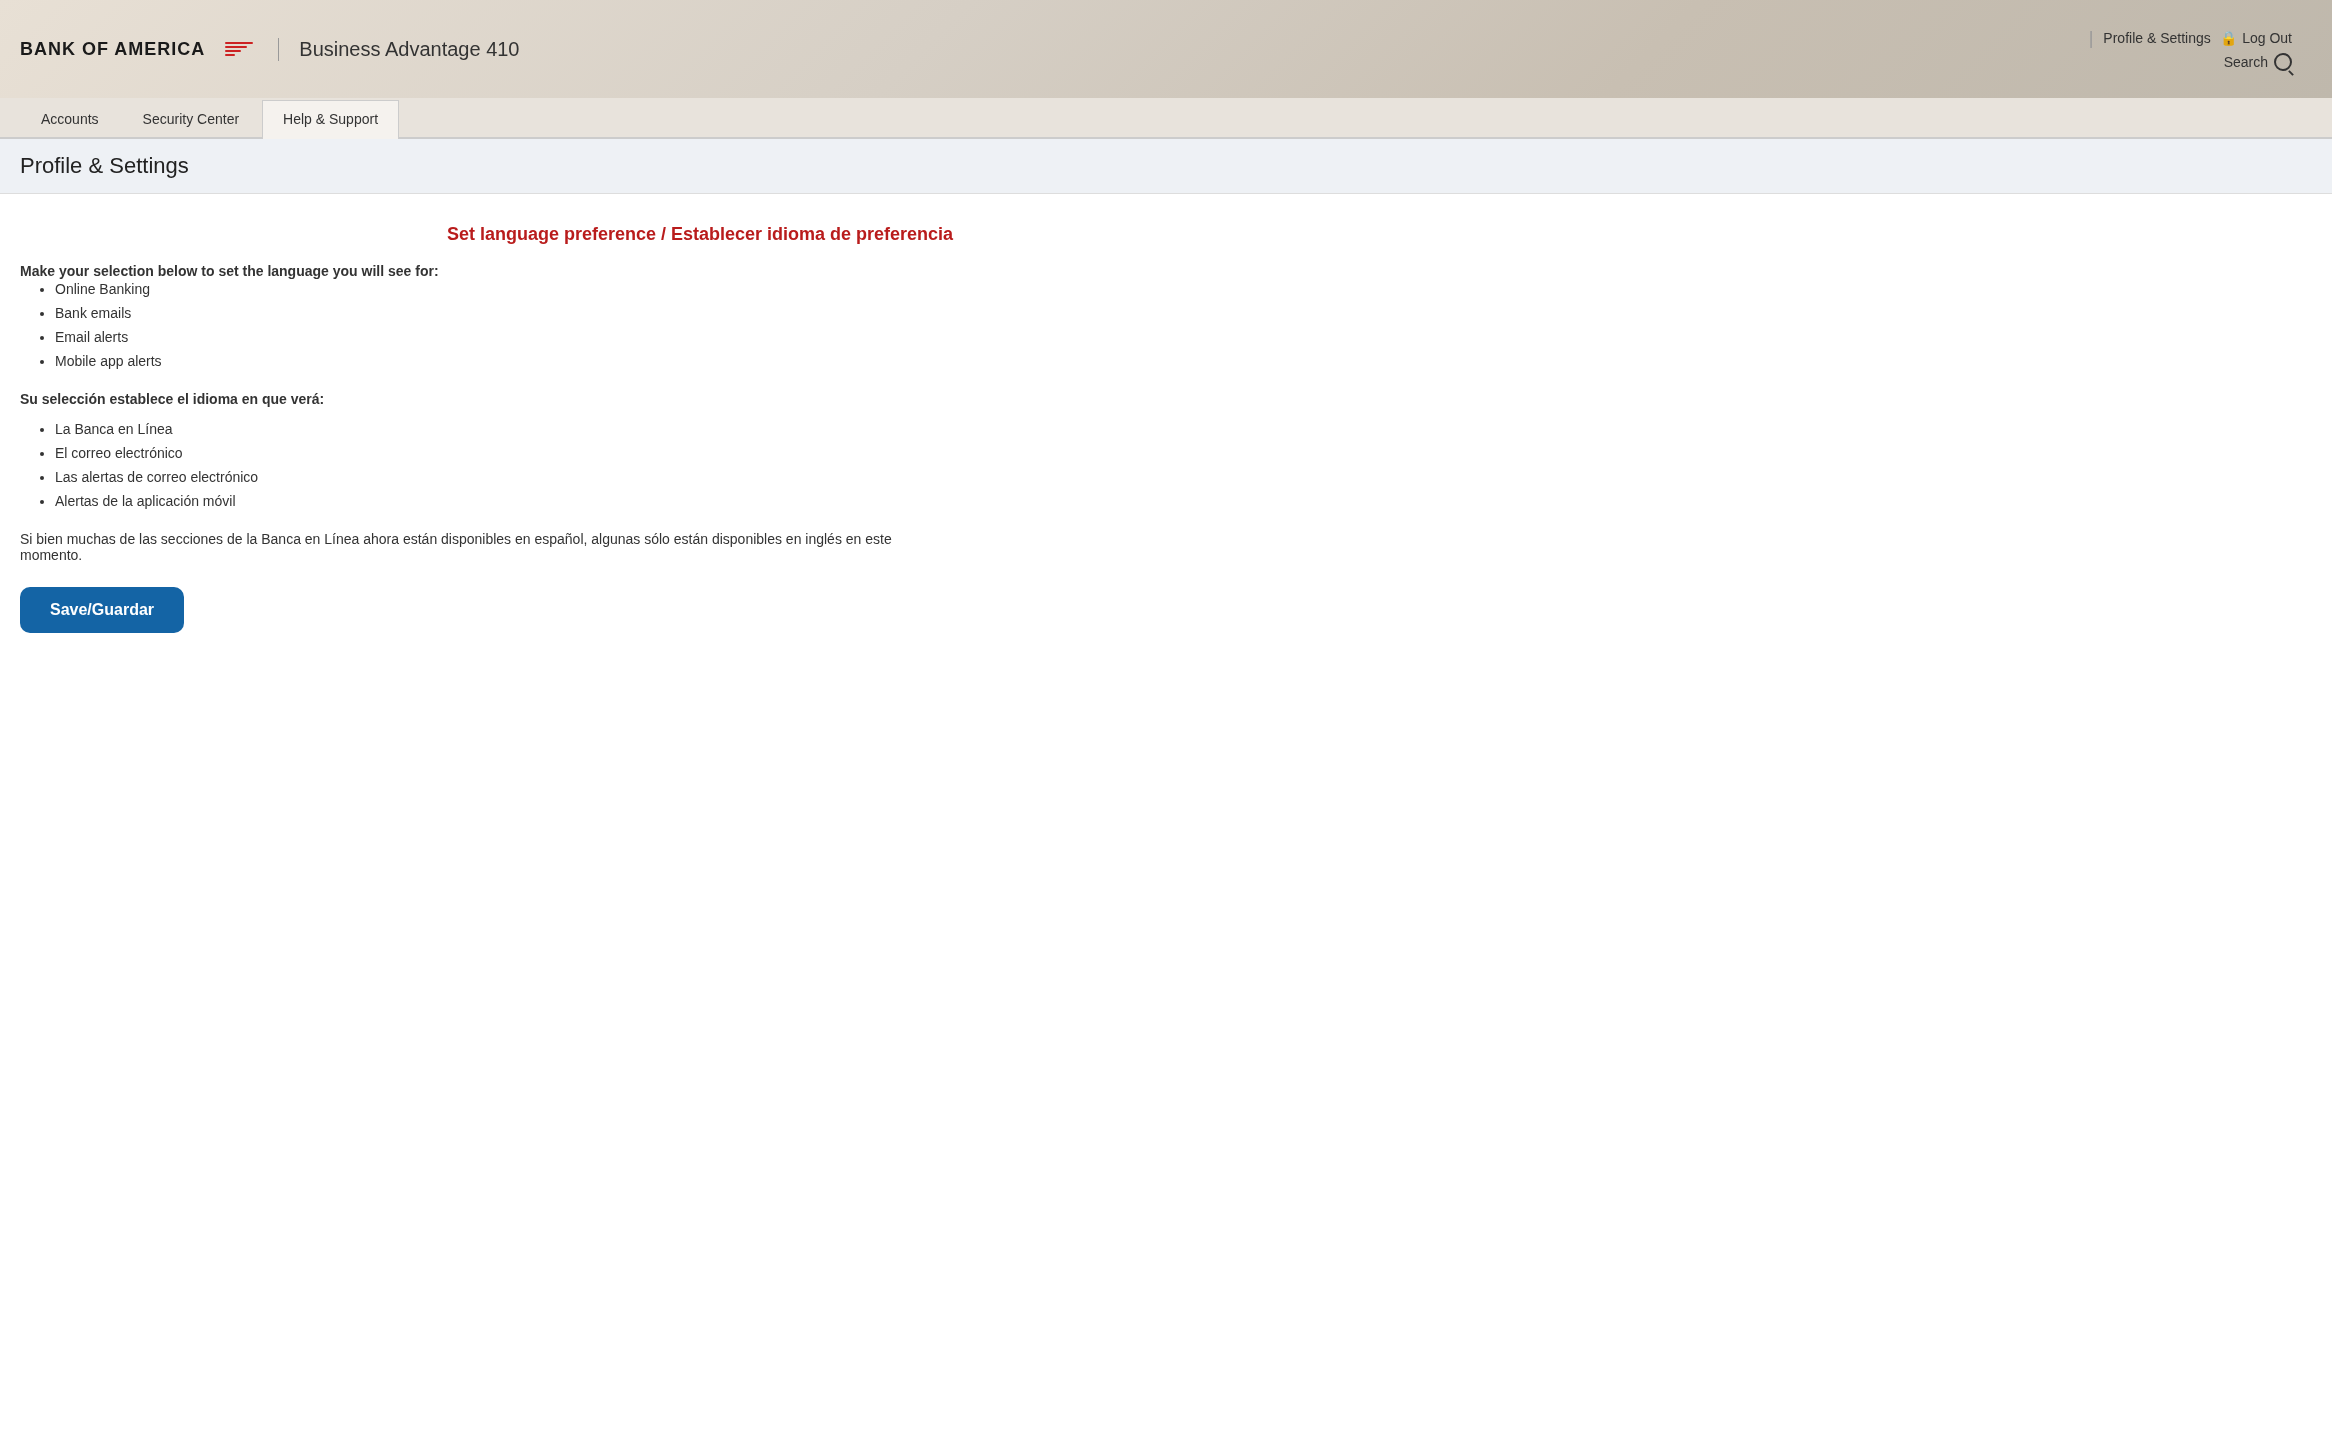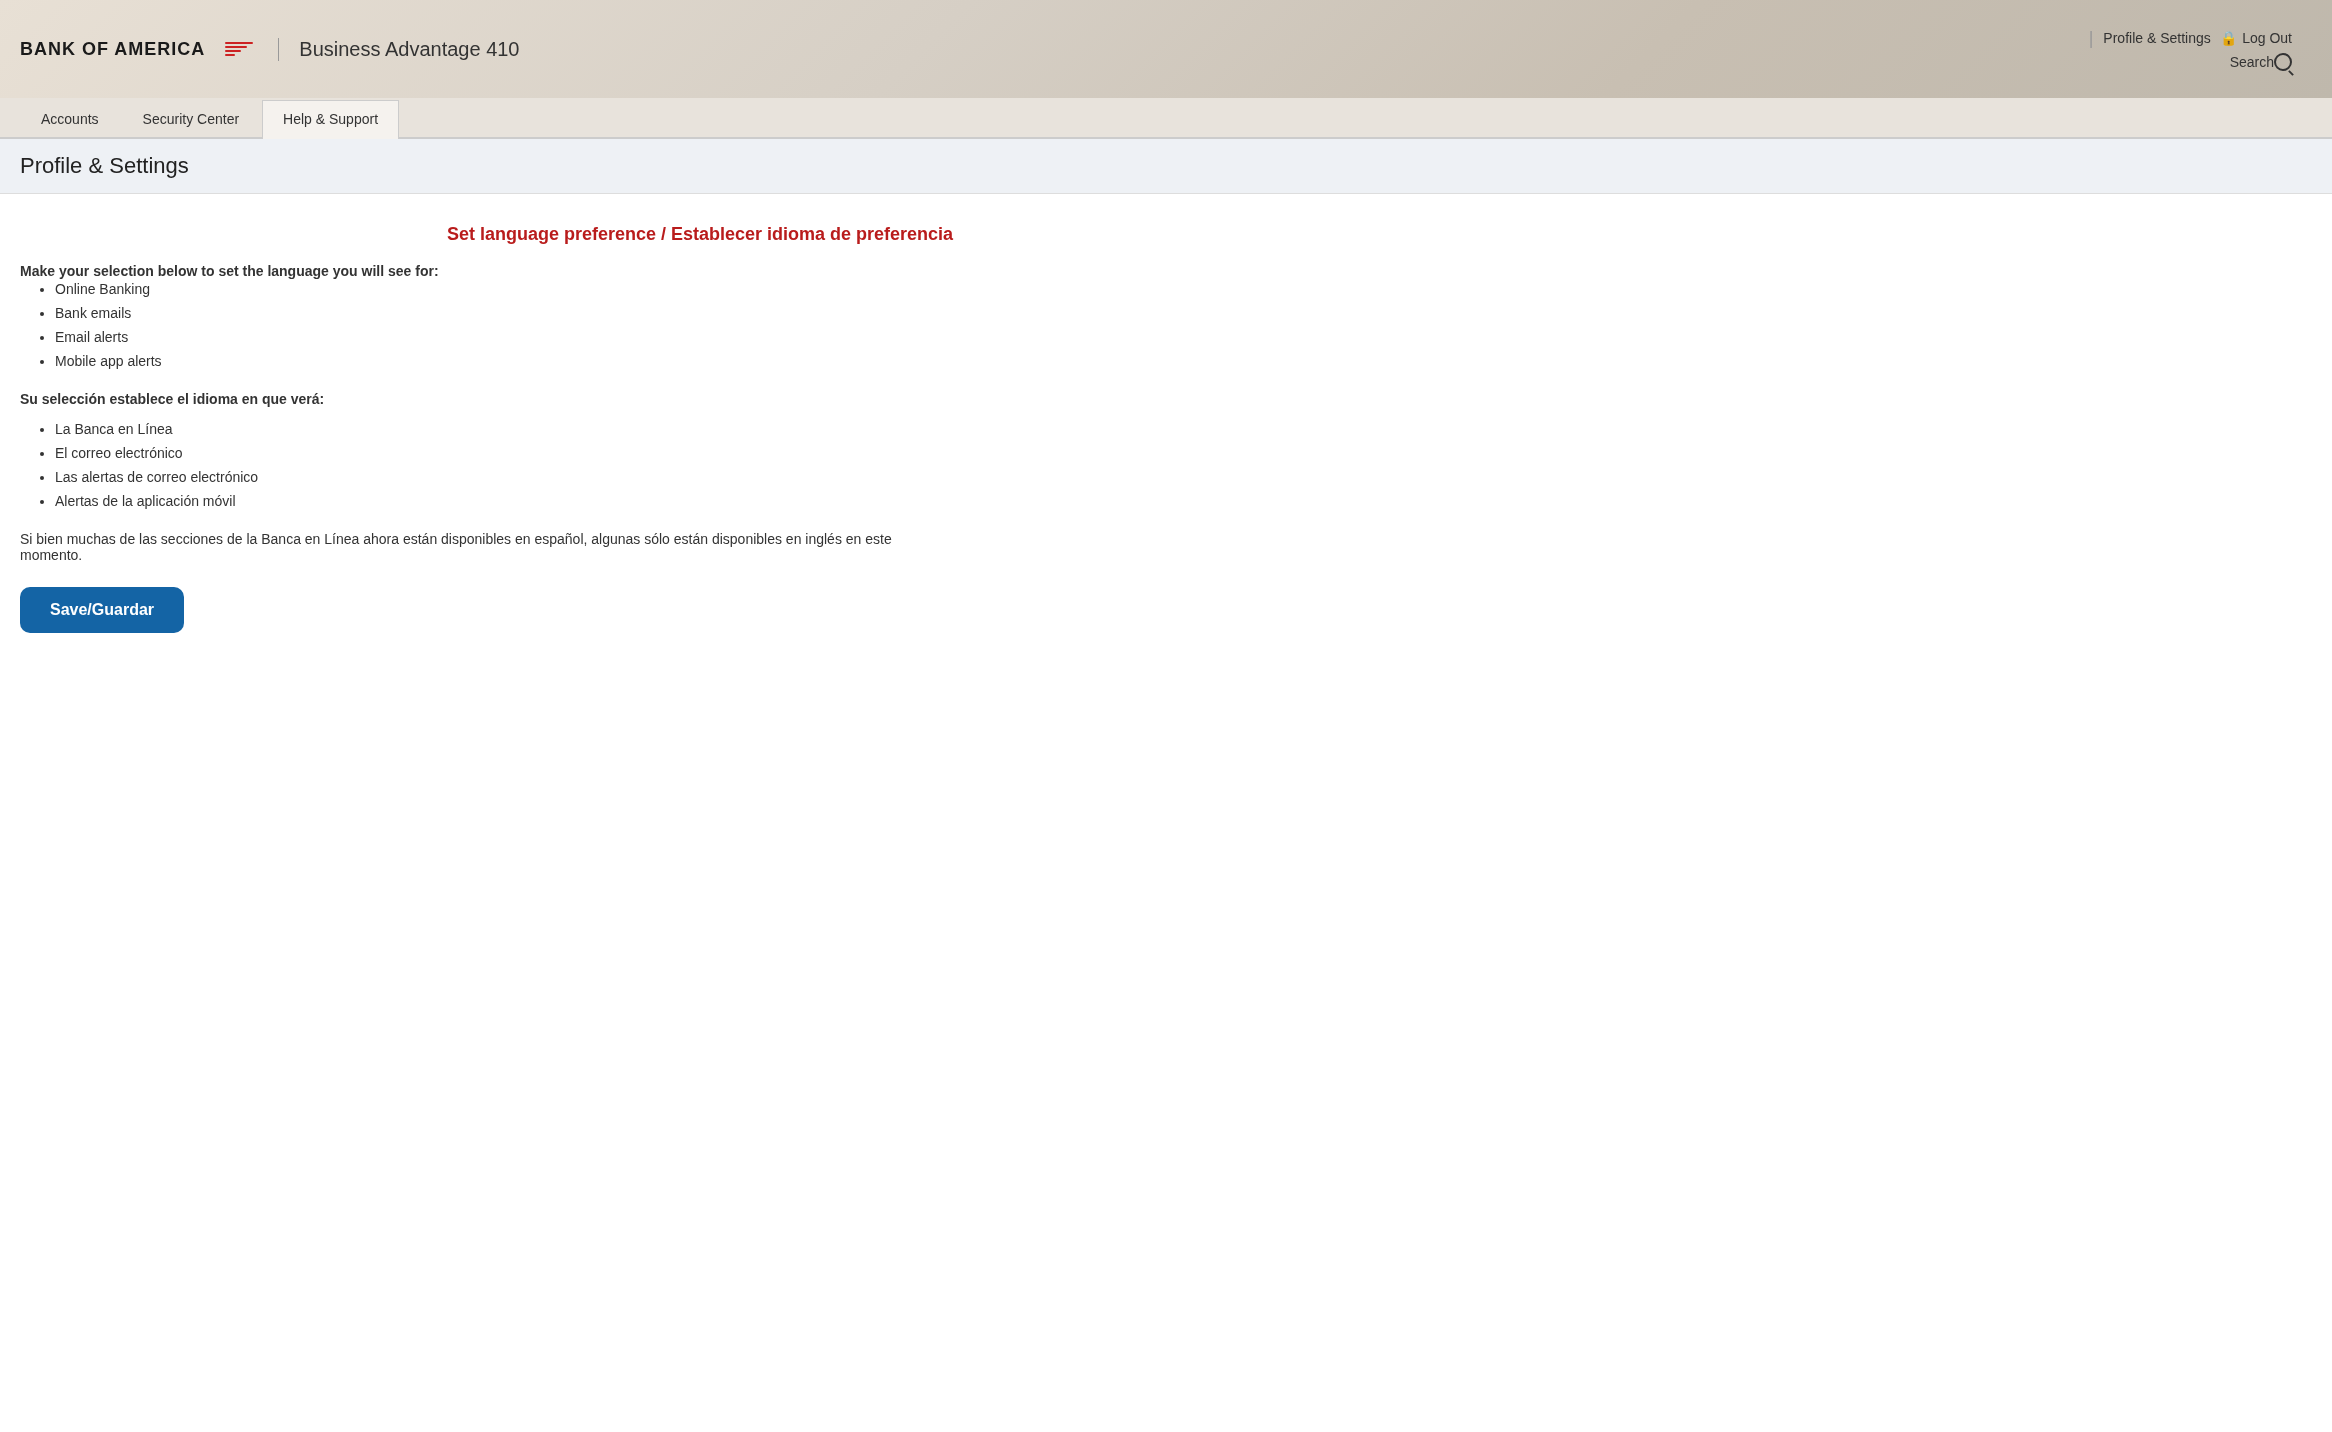--- a/index.html
+++ b/index.html
@@ -76,6 +76,7 @@
     .search-row {
       display: flex;
       align-items: center;
+      gap: 6px;
       justify-content: flex-end;
     }
     .search-link {

